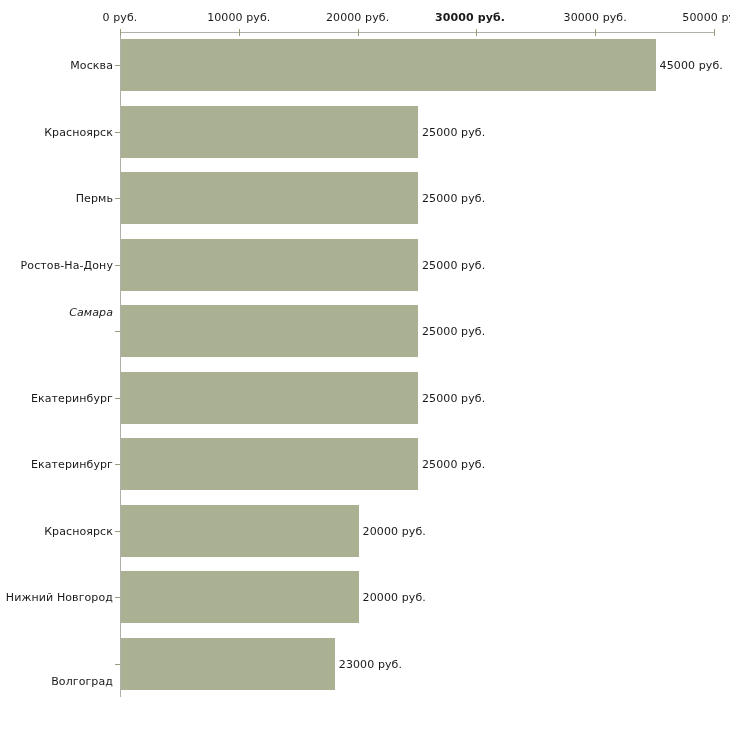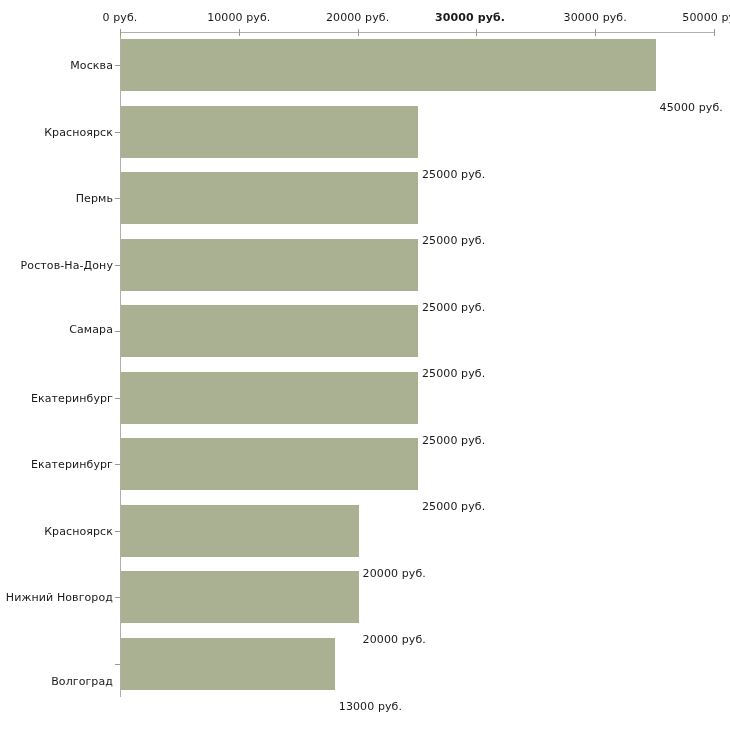--- a/index.html
+++ b/index.html
@@ -81,7 +81,6 @@
     white-space: nowrap;
     transform: translateY(-50%);
     letter-spacing: 0.1px;
-    margin-top: 42px;
   }
 </style>
 </head>

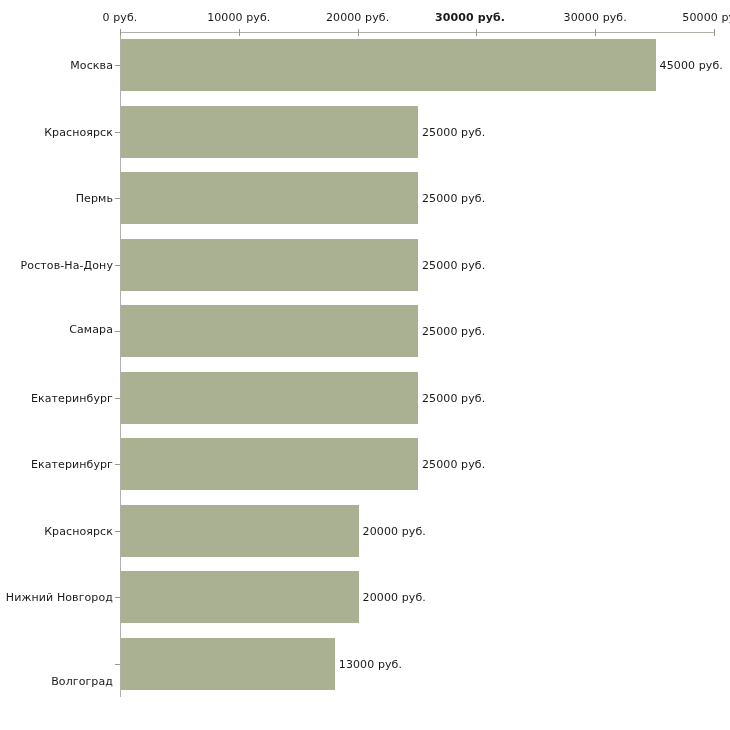--- a/index.html
+++ b/index.html
@@ -115,7 +115,7 @@
       <div class="y-tick" style="top: 265px;"></div>
       <div class="y-tick-label" style="top: 264.75px;">Ростов-На-Дону</div>
       <div class="y-tick" style="top: 331px;"></div>
-      <div class="y-tick-label" style="top: 329px;">Самара</div>
+      <div class="y-tick-label" style="top: 312px; font-style: italic;">Самара</div>
       <div class="y-tick" style="top: 398px;"></div>
       <div class="y-tick-label" style="top: 397.75px;">Екатеринбург</div>
       <div class="y-tick" style="top: 464px;"></div>

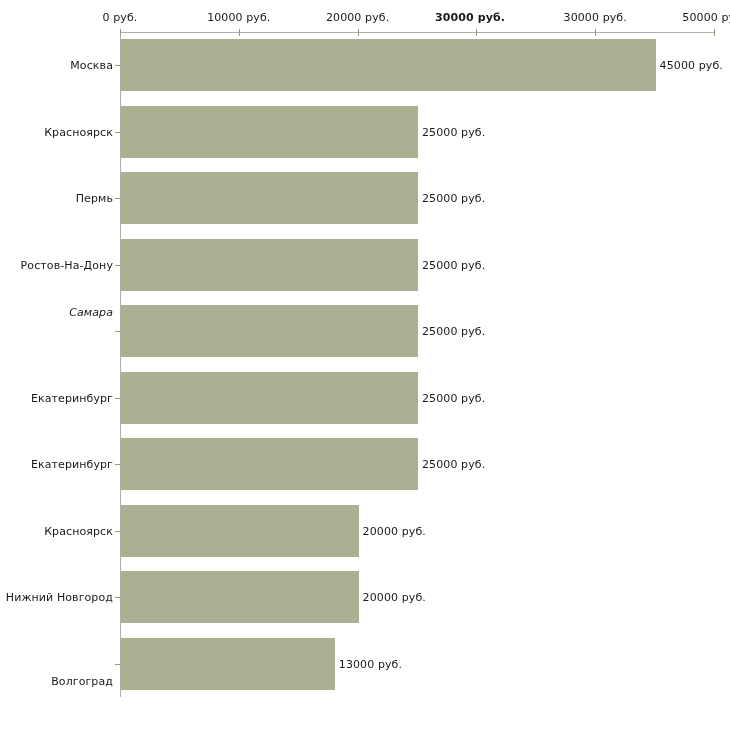--- a/index.html
+++ b/index.html
@@ -147,7 +147,7 @@
       <div class="bar" title="Нижний Новгород: 20000 руб." style="top: 571.25px; width: 237.6px; height: 52px;"></div>
       <div class="bar-value-label" style="left: 362.6px; top: 597.25px;">20000 руб.</div>
       <div class="bar" title="Волгоград: 18000 руб." style="top: 637.75px; width: 213.84px; height: 52px;"></div>
-      <div class="bar-value-label" style="left: 338.84px; top: 663.75px;">13000 руб.</div>
+      <div class="bar-value-label" style="left: 338.84px; top: 663.75px;">23000 руб.</div>
     </div>
 
 </div>

